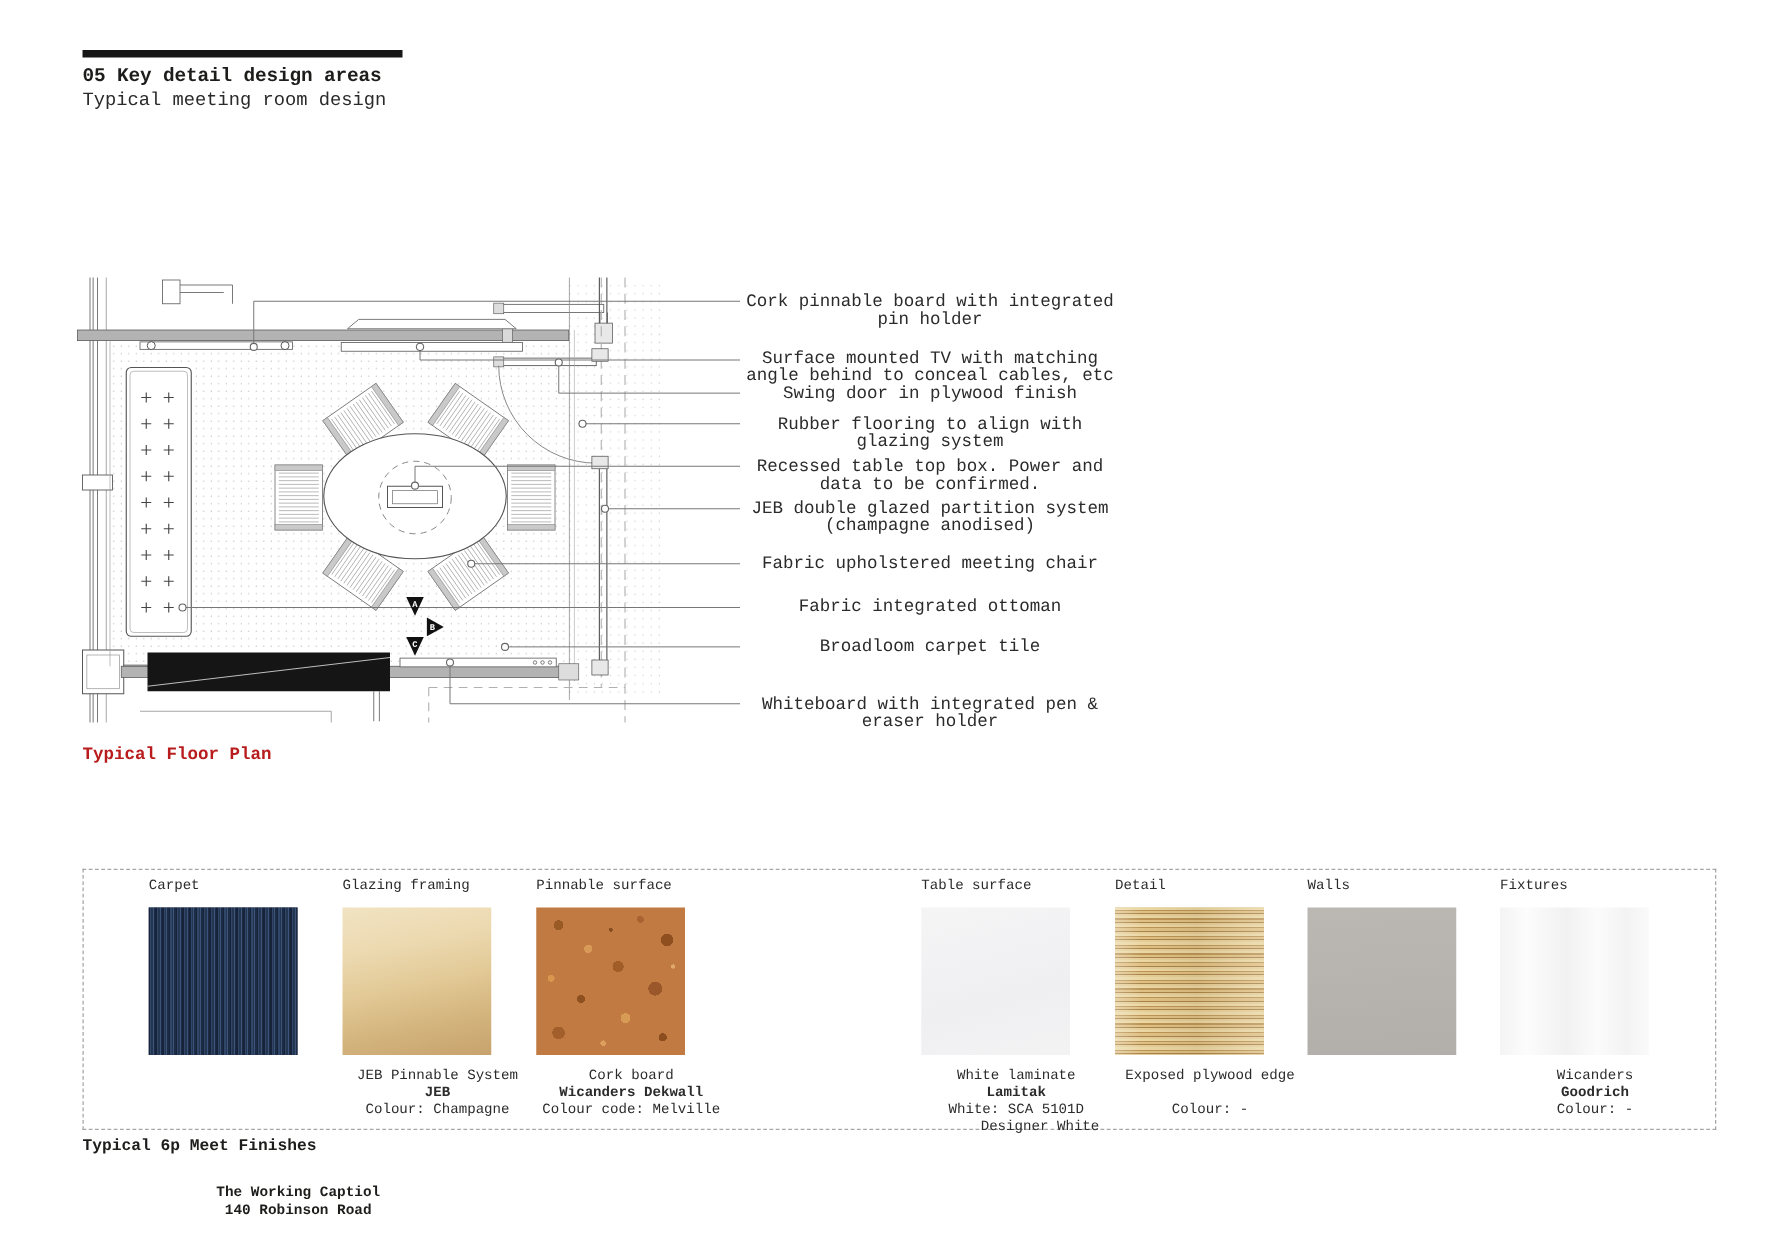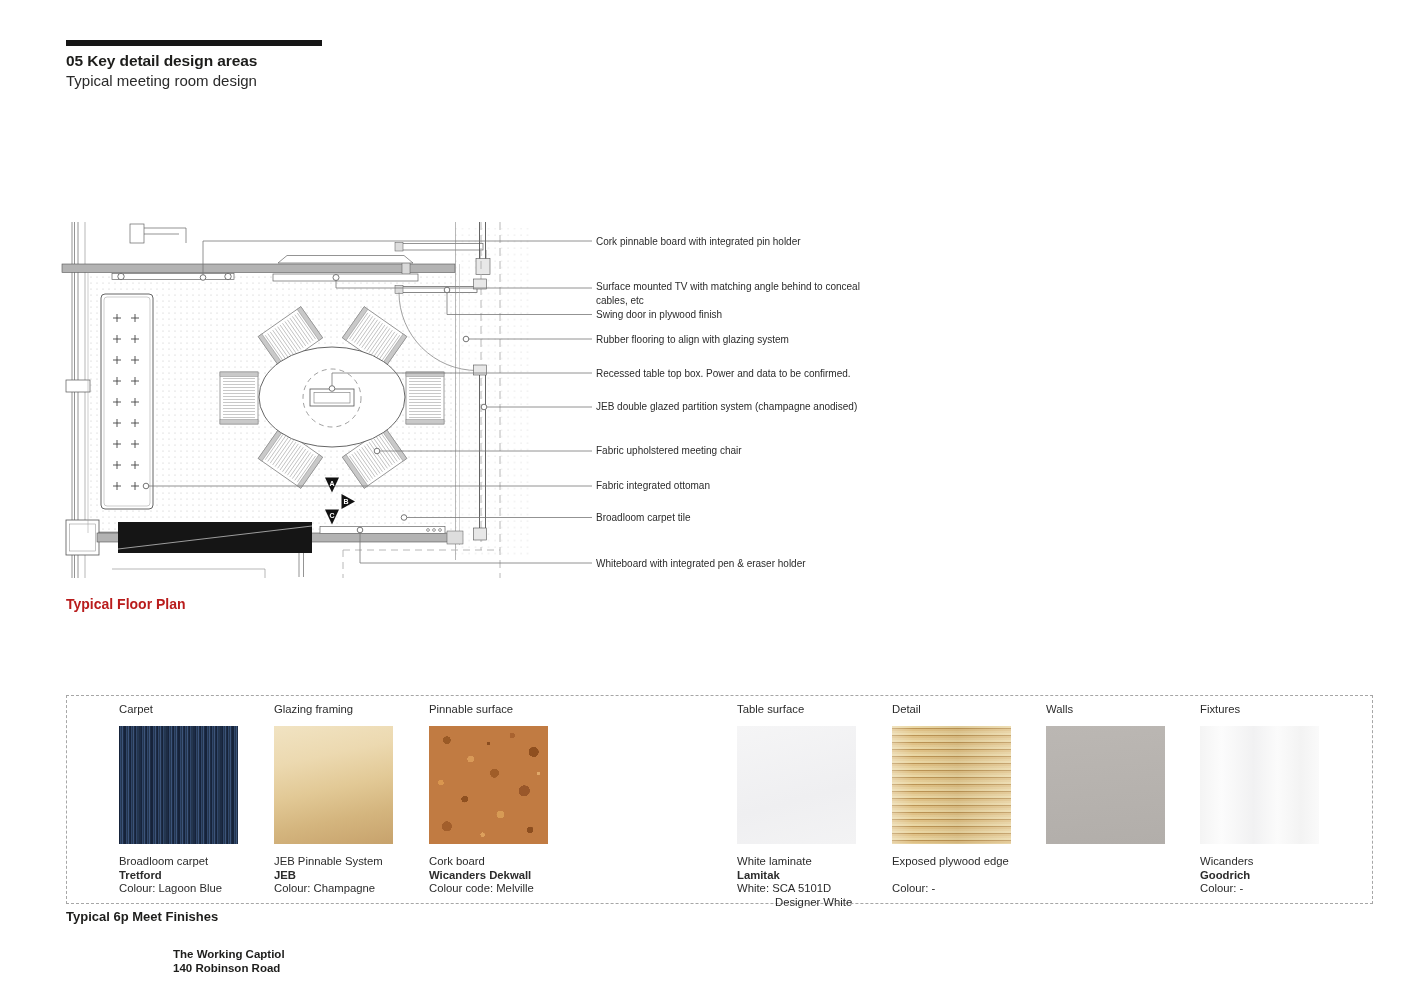--- a/index.html
+++ b/index.html
@@ -4,7 +4,7 @@
 <style>
   html,body{margin:0;padding:0;background:#fff;}
   .page{position:relative;width:1415px;height:1000px;background:#ffffff;overflow:hidden;
-        font-family:Liberation Sans, sans-serif;color:#1d1d1b;}
+        font-family:Liberation Mono, monospace;color:#1d1d1b;text-align:center;}
   .topbar{position:absolute;left:66px;top:40px;width:256px;height:6px;background:#161616;}
   .title{position:absolute;left:66px;top:52px;font-size:15.5px;font-weight:bold;letter-spacing:-0.1px;color:#1d1d1b;}
   .subtitle{position:absolute;left:66px;top:72px;font-size:15px;color:#2a2a2a;}

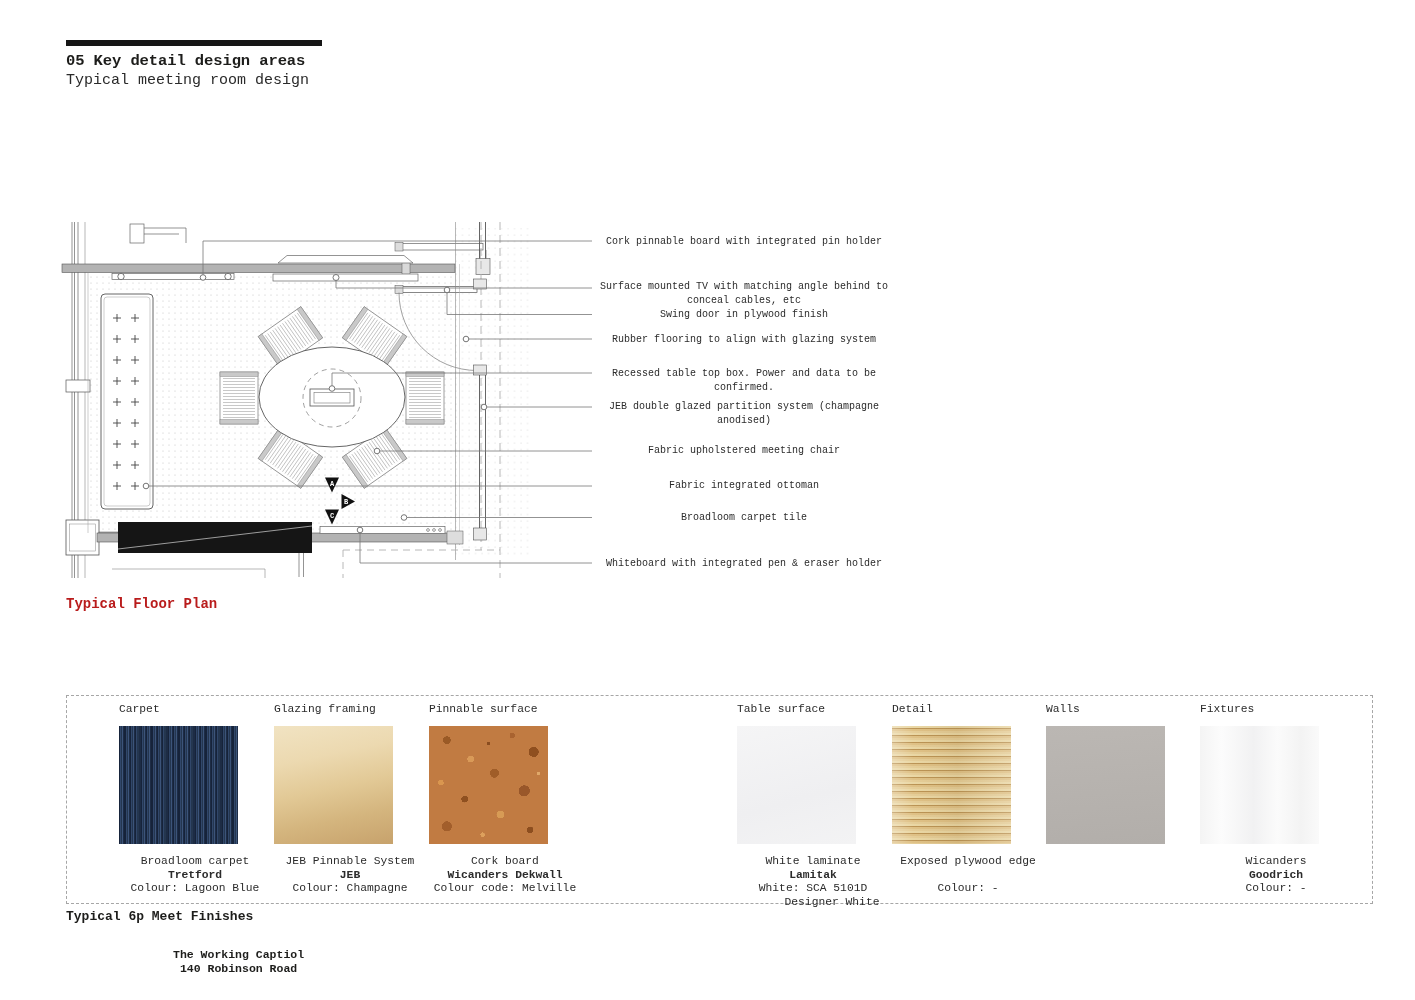--- a/index.html
+++ b/index.html
@@ -9,7 +9,7 @@
   .title{position:absolute;left:66px;top:52px;font-size:15.5px;font-weight:bold;letter-spacing:-0.1px;color:#1d1d1b;}
   .subtitle{position:absolute;left:66px;top:72px;font-size:15px;color:#2a2a2a;}
   .plan-svg{position:absolute;left:55px;top:215px;}
-  .callout{position:absolute;left:596px;width:296px;font-size:10px;line-height:14.2px;color:#2b2b2b;}
+  .callout{position:absolute;left:596px;width:296px;font-size:14px;line-height:14.2px;color:#2b2b2b;}
   .plan-caption{position:absolute;left:66px;top:596px;font-size:14px;font-weight:bold;color:#b91c1c;}
   .fin-box{position:absolute;left:66px;top:695px;width:1307px;height:209px;border:1px dashed #a6a6a6;box-sizing:border-box;}
   .fin{position:absolute;top:695px;width:152px;height:210px;}

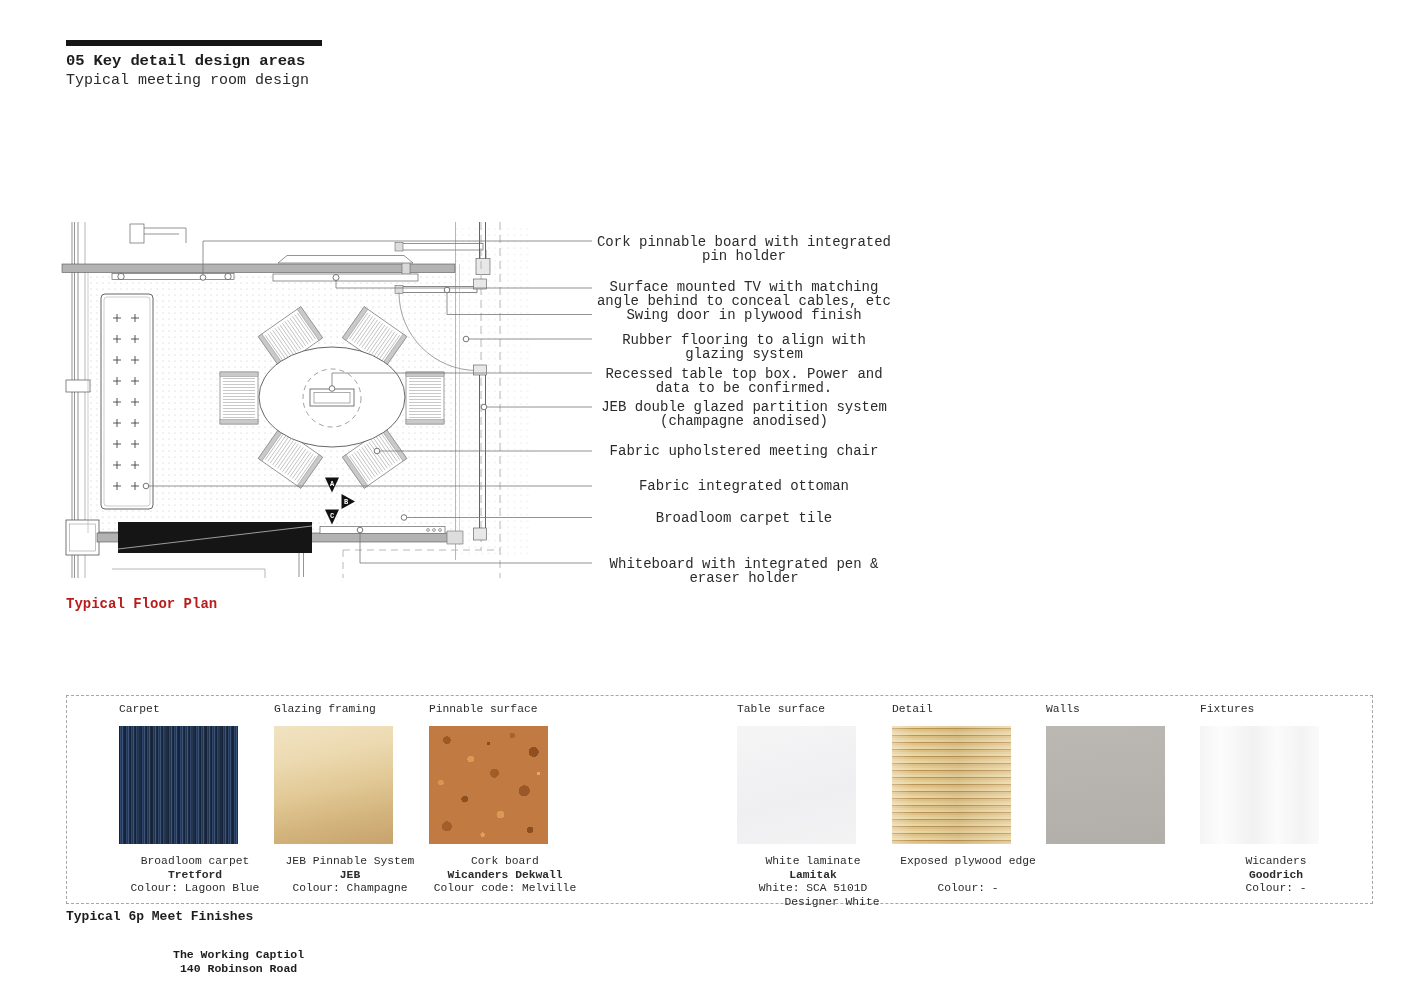--- a/index.html
+++ b/index.html
@@ -240,12 +240,6 @@
   <div class="fin" style="left:119px">
     <div class="fin-cat">Carpet</div>
     <div class="fin-sw sw-carpet"></div>
-    <div class="fin-desc">
-      <div class="fd">Broadloom carpet</div>
-      <div class="fb">Tretford</div>
-      <div class="fc">Colour: Lagoon Blue</div>
-      <div class="fc2"></div>
-    </div>
   </div>
 
   <div class="fin" style="left:274px">

